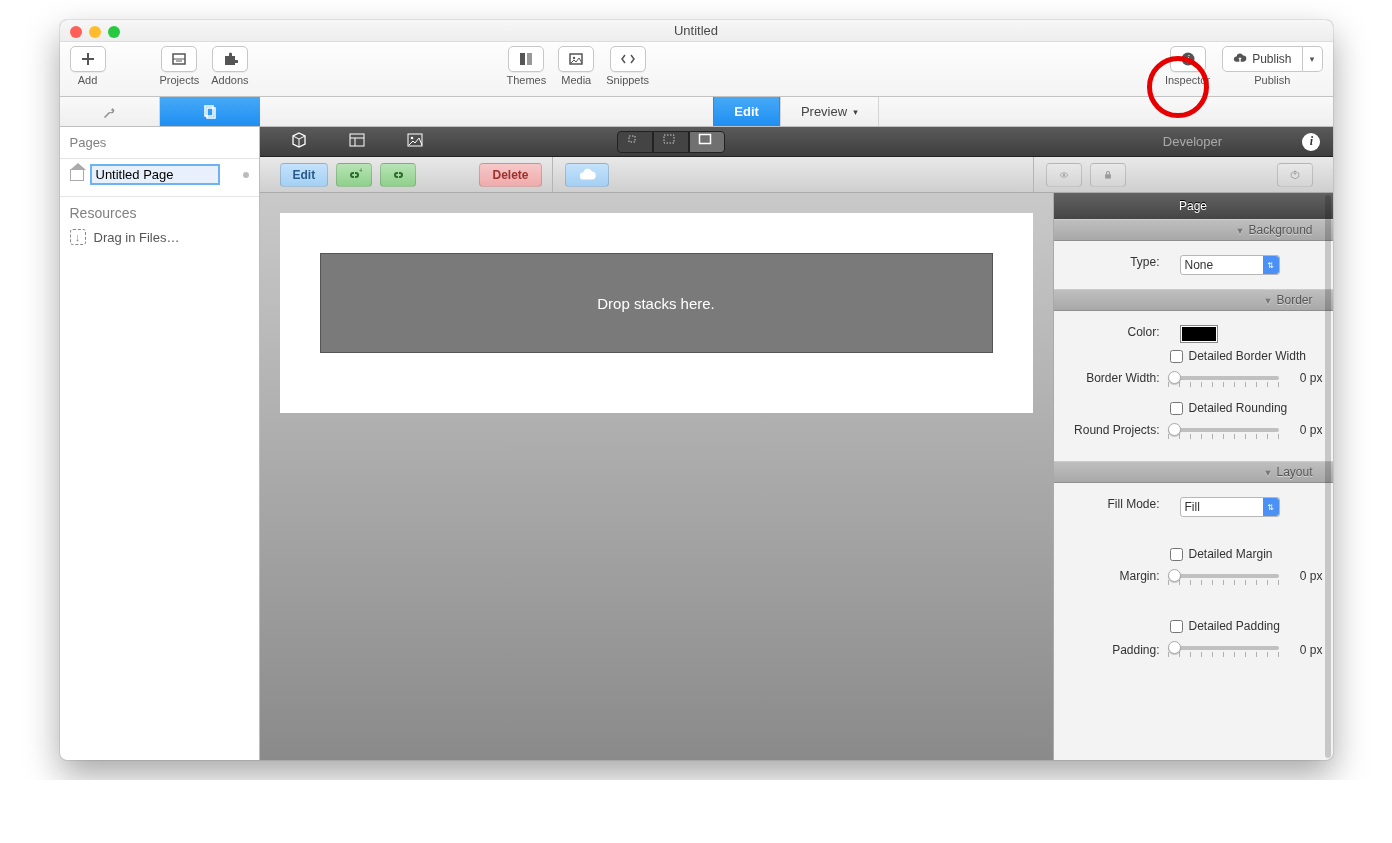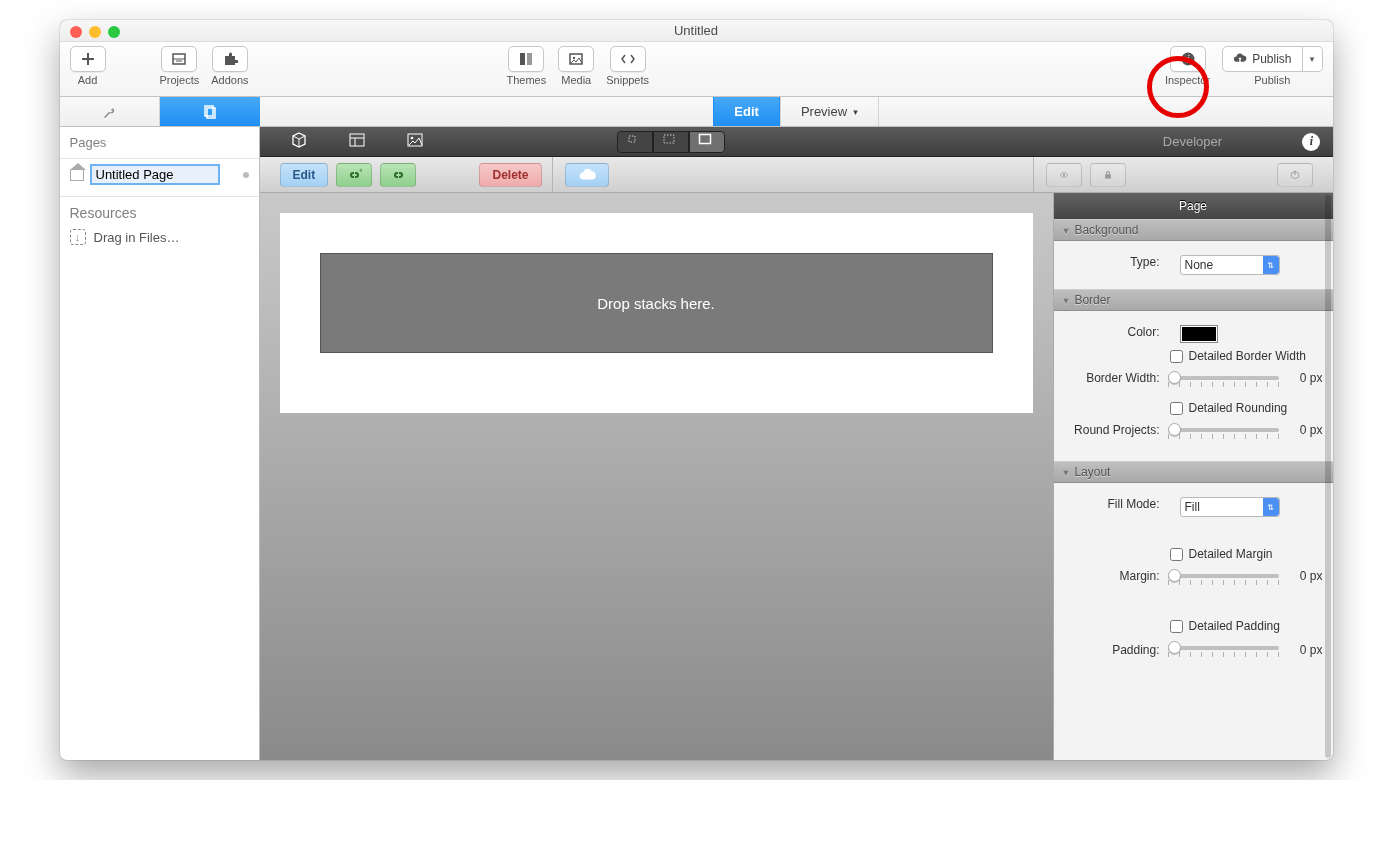--- a/index.html
+++ b/index.html
@@ -75,7 +75,7 @@
 .inspector{ width:280px; background:#f3f3f3; border-left:1px solid #aaa; display:flex; flex-direction:column; overflow-y:auto; position:relative;}
 .insp-scroll{position:absolute; right:2px; top:2px; bottom:2px; width:6px; background:rgba(0,0,0,0.18); border-radius:3px;}
 .insp-title{ background:linear-gradient(#626262,#454545); color:#fff; text-align:center; padding:6px; font-size:12px; text-shadow:0 -1px 0 #000;}
-.insp-section-h{ background:linear-gradient(#bfbfbf,#a8a8a8); color:#555; font-size:12px; padding:3px 8px; border-top:1px solid #ccc; border-bottom:1px solid #8f8f8f; text-shadow:0 1px 0 rgba(255,255,255,0.5);}
+.insp-section-h{ background:linear-gradient(#bfbfbf,#a8a8a8); color:#555; font-size:12px; padding:3px 20px; border-top:1px solid #ccc; border-bottom:1px solid #8f8f8f; text-shadow:0 1px 0 rgba(255,255,255,0.5);text-align:right;}
 .insp-section-h .tri{ display:inline-block; margin-right:4px; font-size:9px; color:#777;}
 .insp-body{ background:#f3f3f3; padding:8px 10px; font-size:12px; color:#333;}
 .row{ display:flex; align-items:flex-start; margin:6px 0; gap:20px;}

